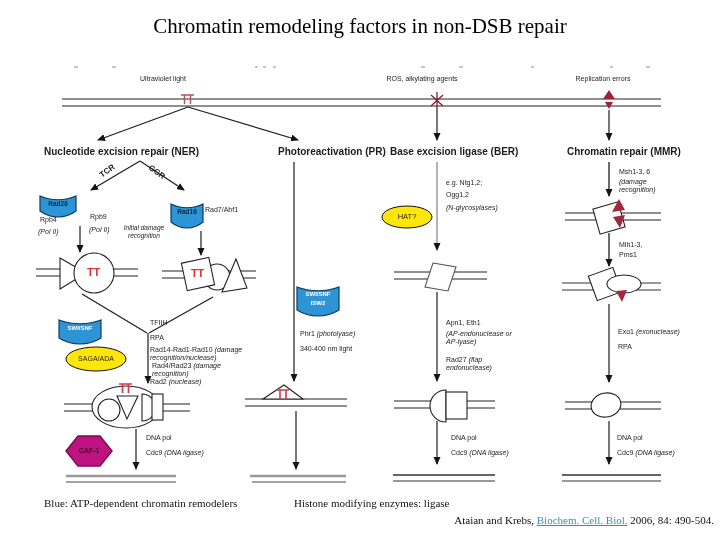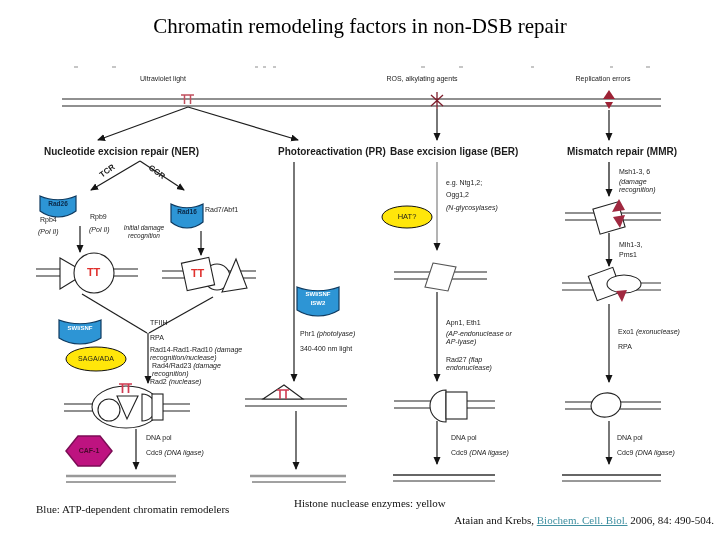--- a/index.html
+++ b/index.html
@@ -199,7 +199,7 @@
   <div class="lbl hd" style="left:44px;top:146px;">Nucleotide excision repair (NER)</div>
   <div class="lbl hd" style="left:278px;top:146px;">Photoreactivation (PR)</div>
   <div class="lbl hd" style="left:390px;top:146px;">Base excision ligase (BER)</div>
-  <div class="lbl hd" style="left:567px;top:146px;">Mismatch repair (MMR)</div>
+  <div class="lbl hd" style="left:567px;top:146px;">Chromatin repair (MMR)</div>
 
   <div class="lbl rotl" style="left:98px;top:172px;">TCR</div>
   <div class="lbl rotr" style="left:152px;top:163px;">GGR</div>

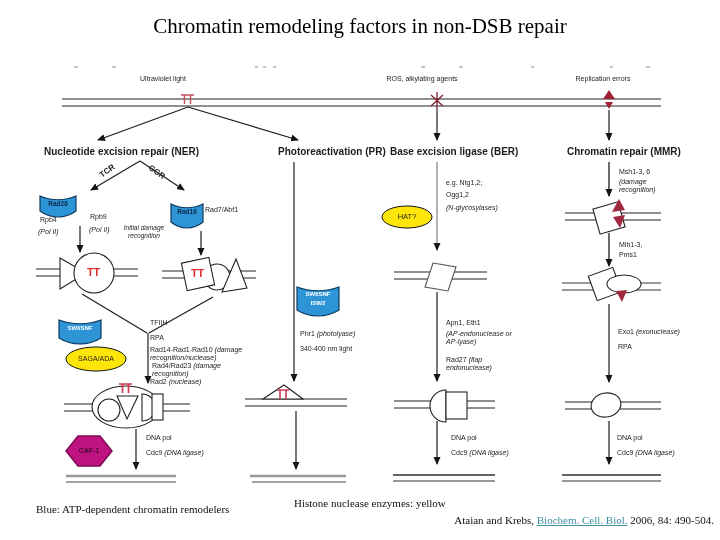--- a/index.html
+++ b/index.html
@@ -253,7 +253,7 @@
   <div class="lbl" style="left:617px;top:434px;">DNA pol</div>
   <div class="lbl" style="left:617px;top:449px;"><span>Cdc9</span> <span class="it">(DNA ligase)</span></div>
 
-  <div class="leg" style="left:36px;top:496px;margin-top:6px;">Blue: ATP-dependent chromatin remodelers</div>
+  <div class="leg" style="left:44px;top:496px;">Blue: ATP-dependent chromatin remodelers</div>
   <div class="leg" style="left:294px;top:496px;">Histone nuclease enzymes: yellow</div>
   <div class="leg" style="right:6px;top:513px;margin-left:8px;"><span>Ataian and Krebs,</span> <span class="cit-link">Biochem. Cell. Biol.</span> <span>2006, 84: 490-504.</span></div>
 

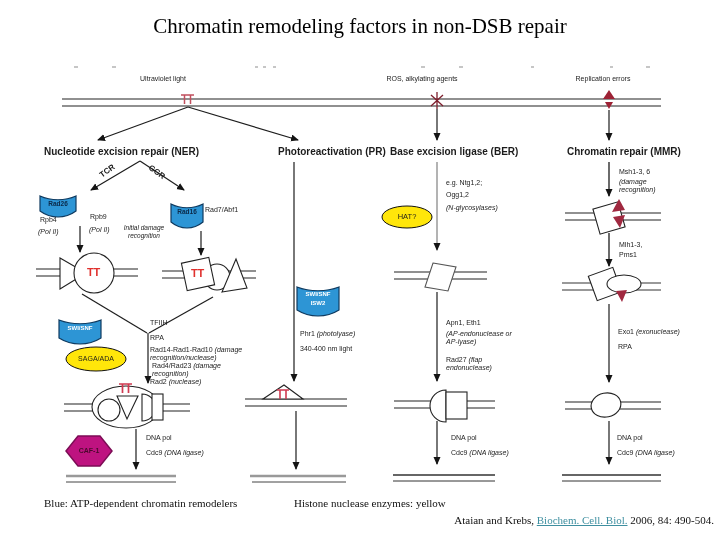--- a/index.html
+++ b/index.html
@@ -254,7 +254,7 @@
   <div class="lbl" style="left:617px;top:449px;"><span>Cdc9</span> <span class="it">(DNA ligase)</span></div>
 
   <div class="leg" style="left:44px;top:496px;">Blue: ATP-dependent chromatin remodelers</div>
-  <div class="leg" style="left:294px;top:496px;">Histone nuclease enzymes: yellow</div>
+  <div class="leg" style="left:294px;top:496px;">Histone modifying enzymes: ligase</div>
   <div class="leg" style="right:6px;top:513px;margin-left:8px;"><span>Ataian and Krebs,</span> <span class="cit-link">Biochem. Cell. Biol.</span> <span>2006, 84: 490-504.</span></div>
 
 </div>

